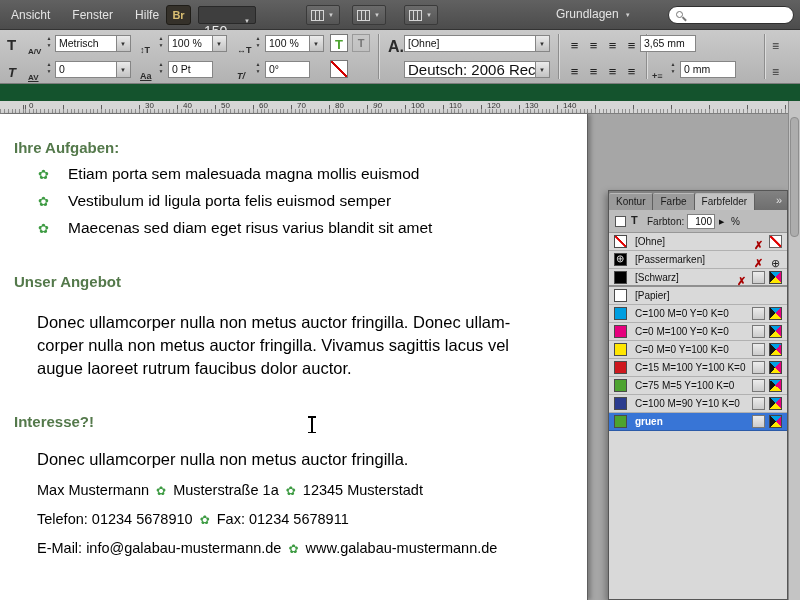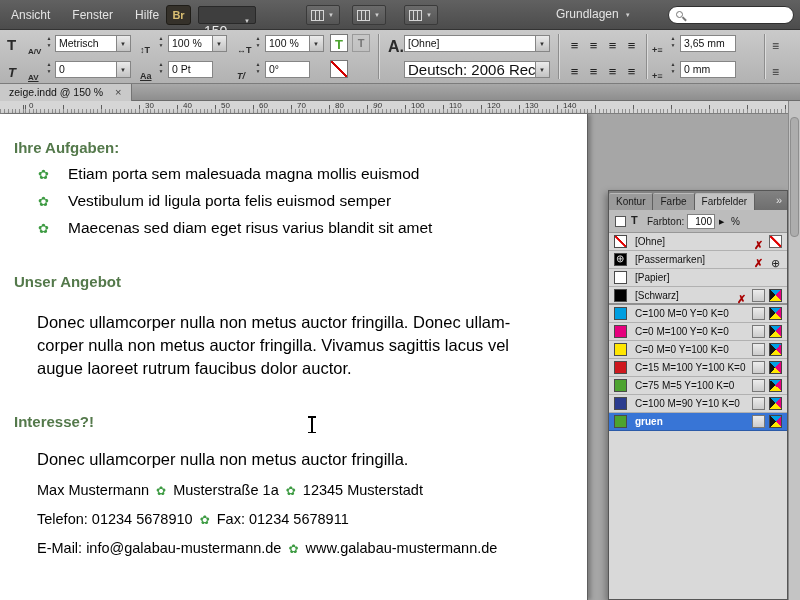--- a/index.html
+++ b/index.html
@@ -221,7 +221,7 @@
     <span class="vdiv" style="left:646px"></span>
     <span class="ci icoIN" style="left:652px;top:9px"></span>
     <span class="stp" style="left:668px;top:5px"></span>
-    <div class="fld" style="left:680px;top:5px;width:56px">3,65 mm</div>
+    <div class="fld" style="left:640px;top:5px;width:56px">3,65 mm</div>
     <span class="vdiv" style="left:764px"></span>
     <span class="pm" style="left:772px;top:6px"></span>
 

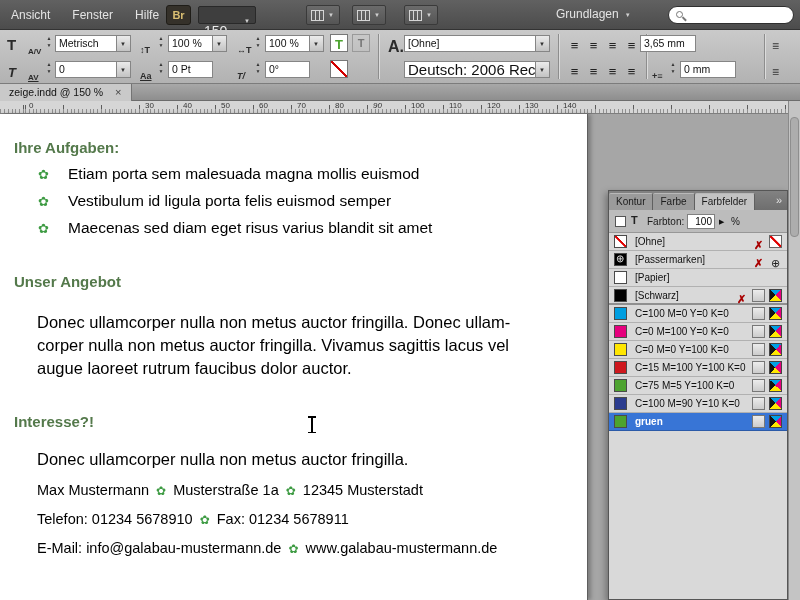--- a/index.html
+++ b/index.html
@@ -249,12 +249,6 @@
     <span class="pm" style="left:772px;top:32px"></span>
   </div>
 
-  <div id="tabbar">
-    <div id="doctab">
-      <span>zeige.indd @ 150 %</span>
-      <span id="tab-close">×</span>
-    </div>
-  </div>
 
   <div id="ruler">
     <div id="ruler-major"></div>

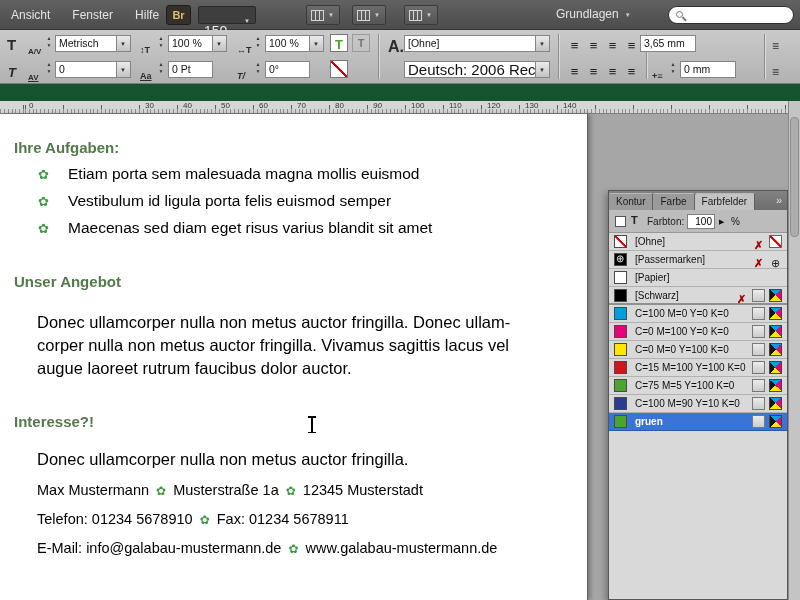--- a/index.html
+++ b/index.html
@@ -328,20 +328,20 @@
             <span class="sic sic-registration"></span>
           </span>
         </div>
+        <div class="srow groupend">
+          <span class="chip chip-solid" style="background: rgb(0, 0, 0);"></span>
+          <span class="sname">[Schwarz]</span>
+          <span class="sicons">
+            <span class="sic sic-lock"></span>
+            <span class="sic sic-process"></span>
+            <span class="sic sic-cmyk"></span>
+          </span>
+        </div>
         <div class="srow">
           <span class="chip chip-paper"></span>
           <span class="sname">[Papier]</span>
           <span class="sicons"></span>
         </div>
-        <div class="srow groupend">
-          <span class="chip chip-solid" style="background: rgb(0, 0, 0);"></span>
-          <span class="sname">[Schwarz]</span>
-          <span class="sicons">
-            <span class="sic sic-lock"></span>
-            <span class="sic sic-process"></span>
-            <span class="sic sic-cmyk"></span>
-          </span>
-        </div>
         <div class="srow">
           <span class="chip chip-solid" style="background: rgb(0, 158, 224);"></span>
           <span class="sname">C=100 M=0 Y=0 K=0</span>

